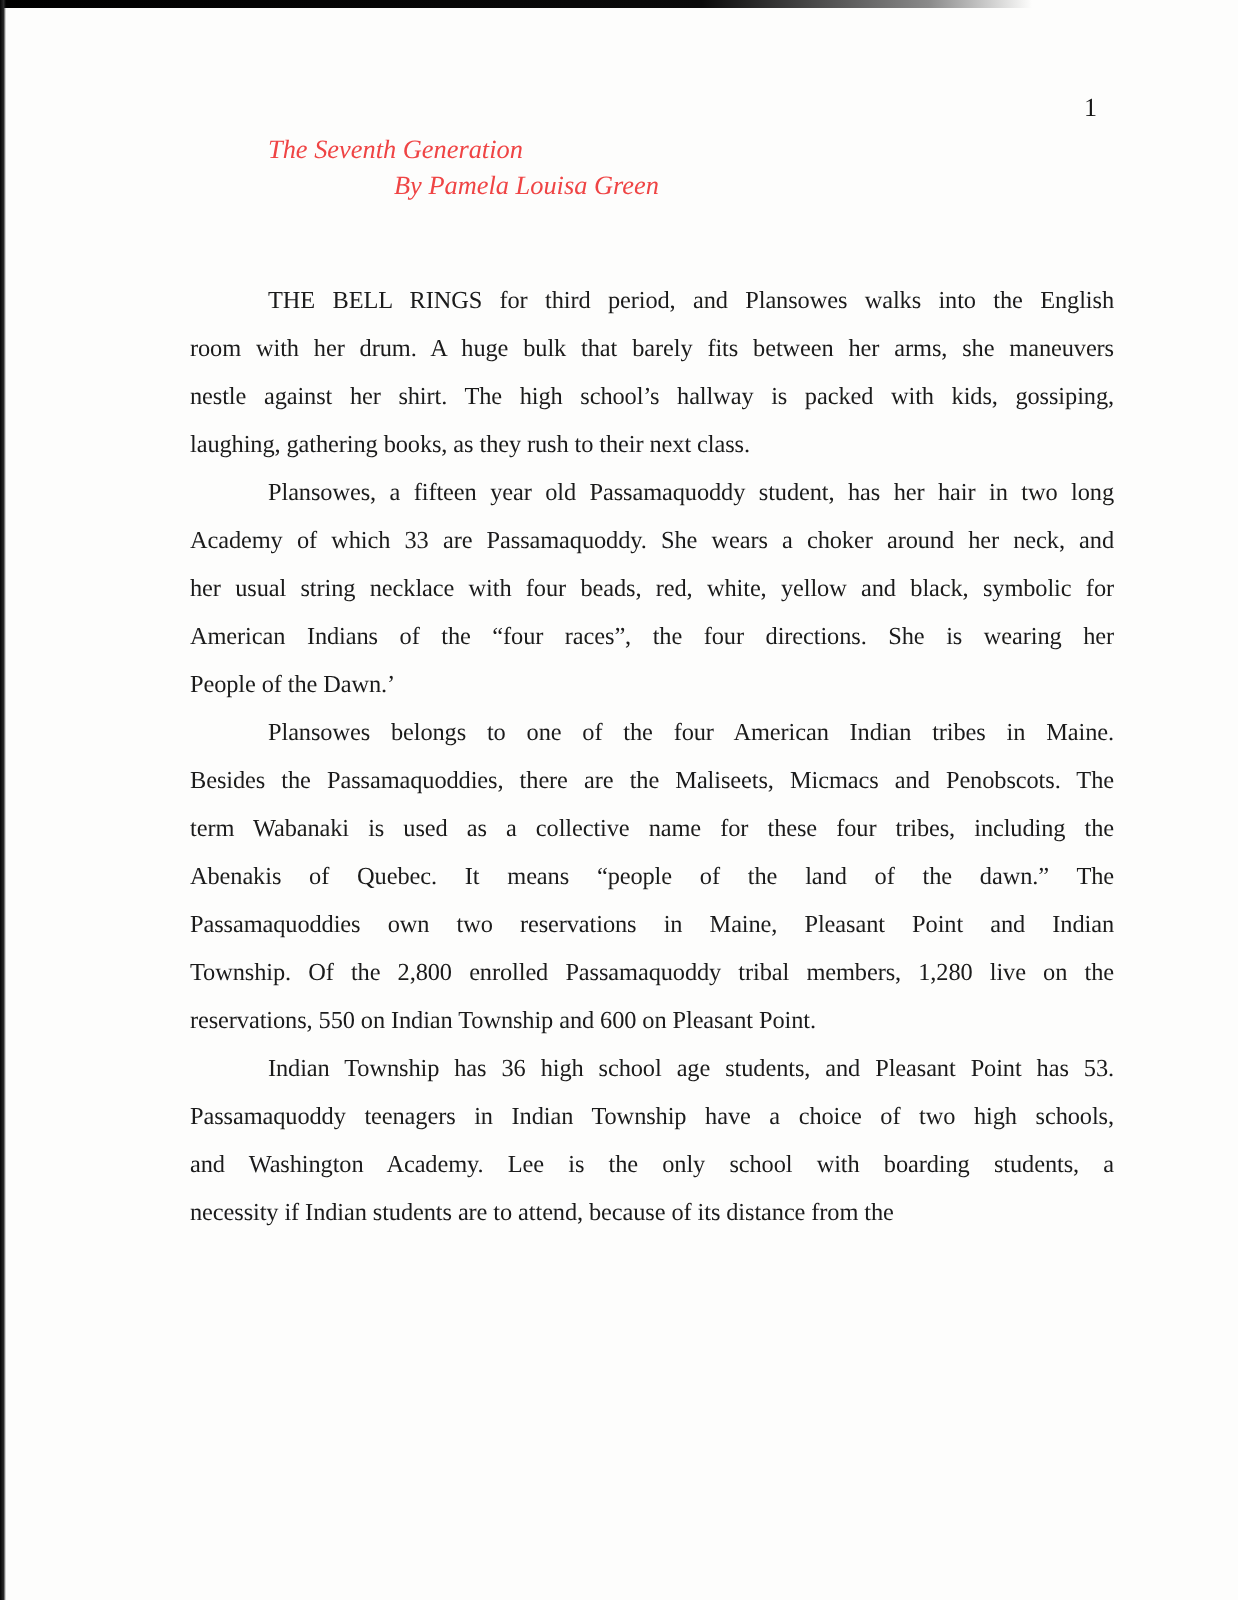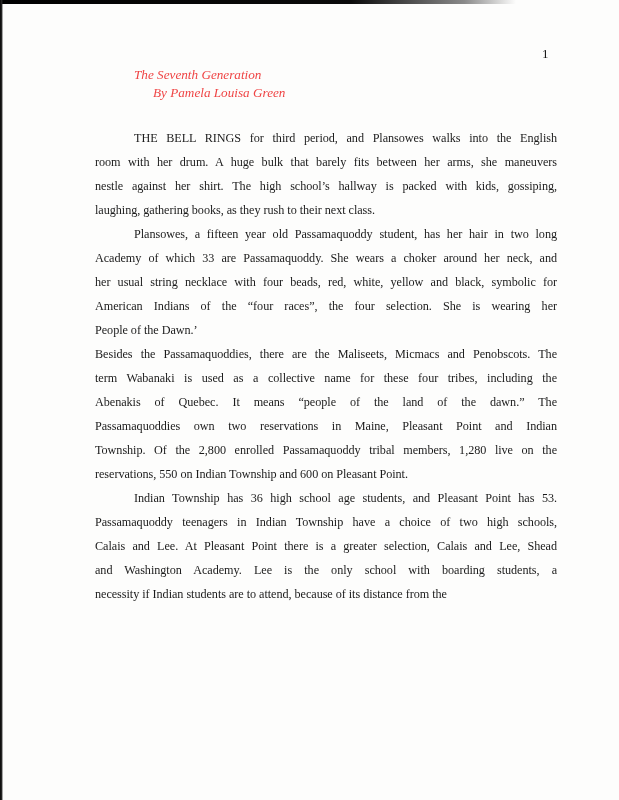--- a/index.html
+++ b/index.html
@@ -44,7 +44,7 @@
     line-height: 17.5px;
     color: #ef4444;
   }
-  .byline { margin-left: 19px; }
+  .byline { margin-left: 63px; }
   .body-text {
     position: absolute;
     top: 126px; left: 95px;

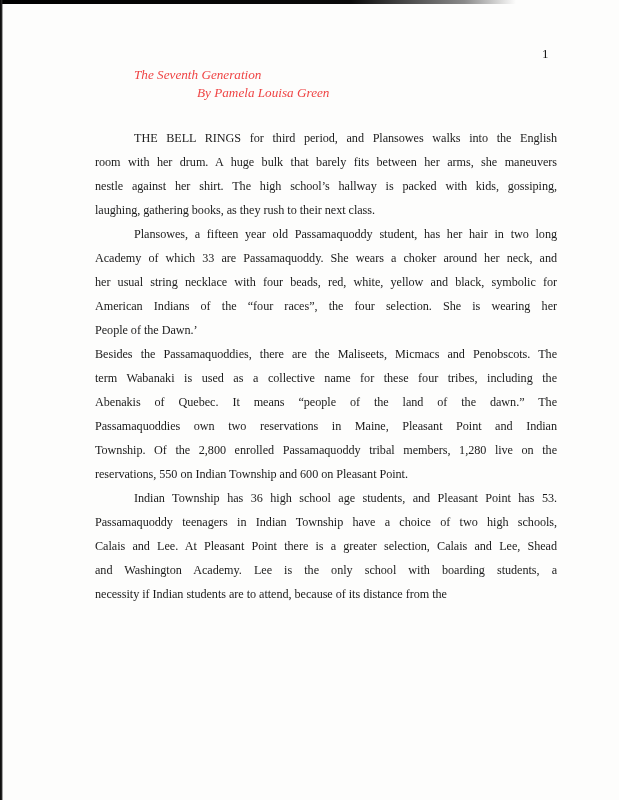--- a/index.html
+++ b/index.html
@@ -47,7 +47,7 @@
   .byline { margin-left: 63px; }
   .body-text {
     position: absolute;
-    top: 126px; left: 95px;
+    top: 138px; left: 95px;
     width: 462px;
     font-size: 12.2px;
     line-height: 24px;

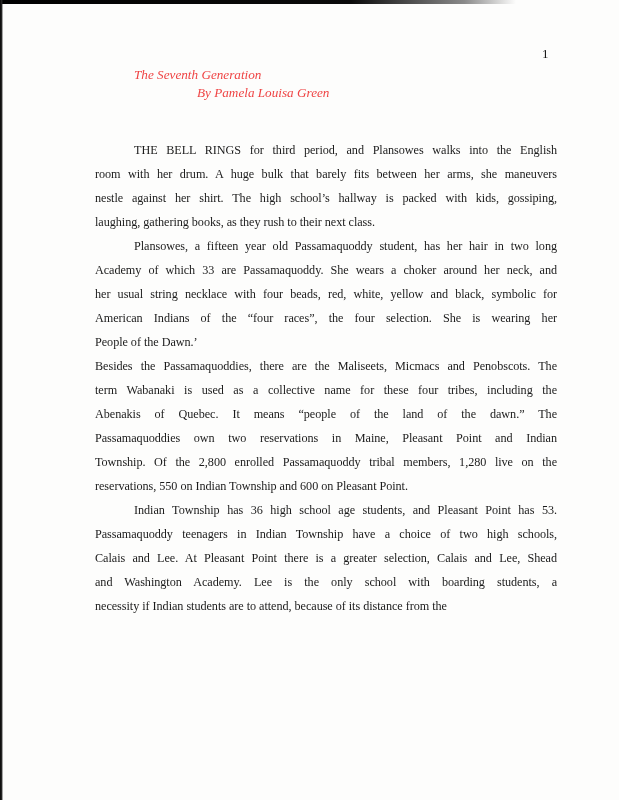--- a/index.html
+++ b/index.html
@@ -89,7 +89,7 @@
       <div class="line first">Plansowes, a fifteen year old Passamaquoddy student, has her hair in two long</div>
       <div class="line">Academy of which 33 are Passamaquoddy. She wears a choker around her neck, and</div>
       <div class="line">her usual string necklace with four beads, red, white, yellow and black, symbolic for</div>
-      <div class="line">American Indians of the “four races”, the four selection. She is wearing her</div>
+      <div class="line">American Indians of the “four races”, the four directions. She is wearing her</div>
       <div class="line last">People of the Dawn.’</div>
     </div>
 

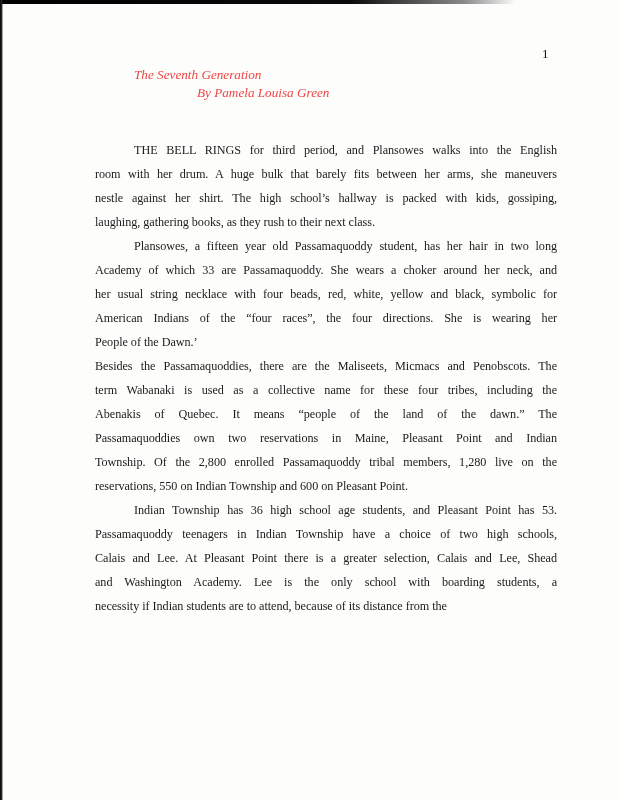--- a/index.html
+++ b/index.html
@@ -94,6 +94,7 @@
     </div>
 
     <div class="paragraph">
+      <div class="line first">Plansowes belongs to one of the four American Indian tribes in Maine.</div>
       <div class="line">Besides the Passamaquoddies, there are the Maliseets, Micmacs and Penobscots. The</div>
       <div class="line">term Wabanaki is used as a collective name for these four tribes, including the</div>
       <div class="line">Abenakis of Quebec. It means “people of the land of the dawn.” The</div>

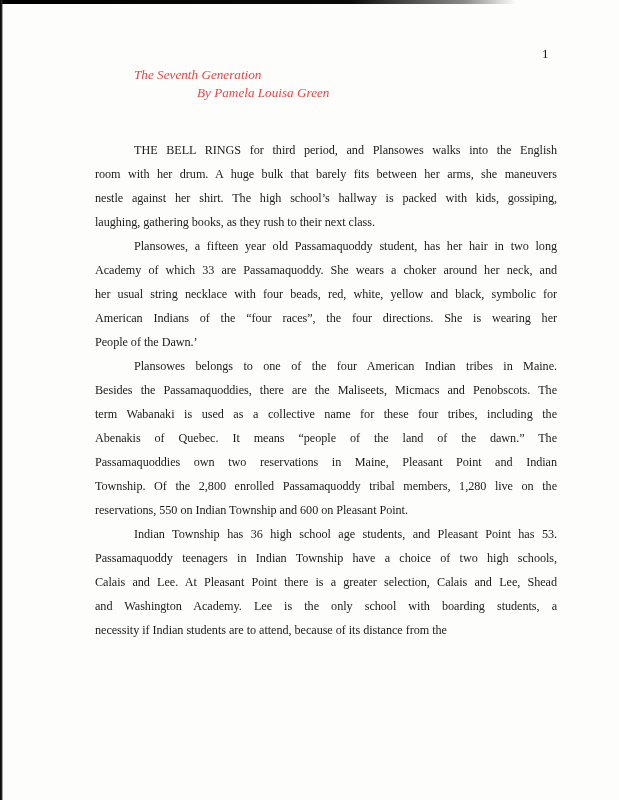--- a/index.html
+++ b/index.html
@@ -106,7 +106,6 @@
     <div class="paragraph">
       <div class="line first">Indian Township has 36 high school age students, and Pleasant Point has 53.</div>
       <div class="line">Passamaquoddy teenagers in Indian Township have a choice of two high schools,</div>
-      <div class="line">Calais and Lee. At Pleasant Point there is a greater selection, Calais and Lee, Shead</div>
       <div class="line">and Washington Academy. Lee is the only school with boarding students, a</div>
       <div class="line last">necessity if Indian students are to attend, because of its distance from the</div>
     </div>

